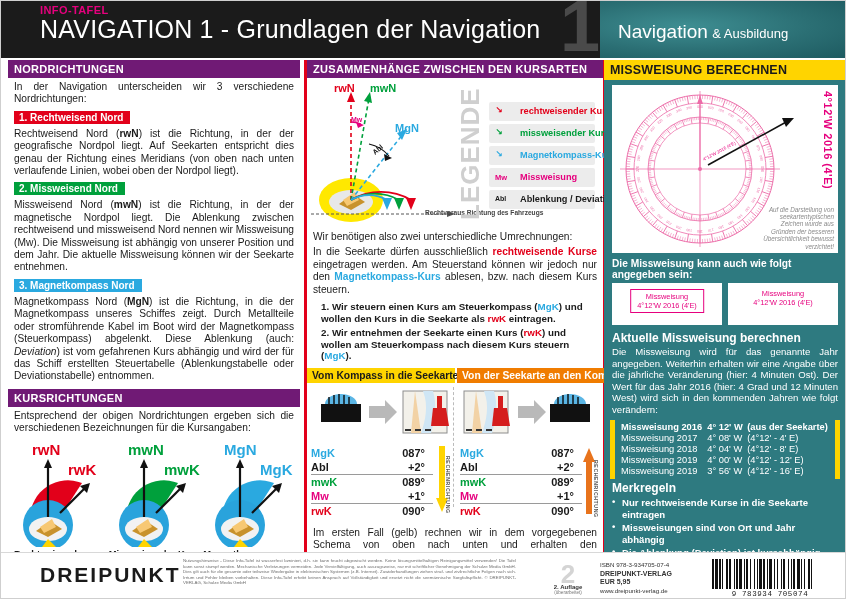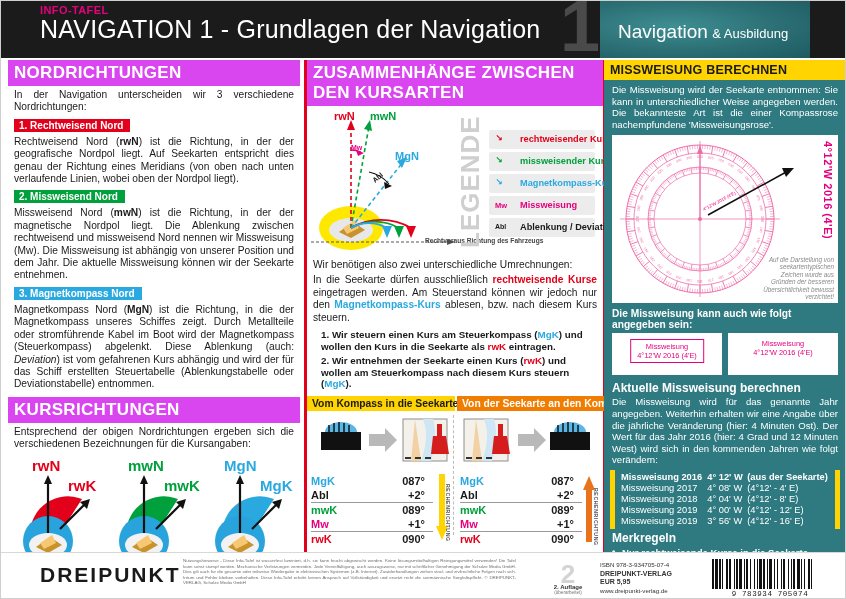--- a/index.html
+++ b/index.html
@@ -21,7 +21,7 @@
     margin-top:-1px;white-space:nowrap;}
   .hdr-bignum{position:absolute;left:560px;top:-10px;font-size:72px;color:#4a4a4a;
     font-weight:bold;line-height:1;}
-  .hdr-right{position:absolute;left:600px;top:0;width:210px;height:58px;
+  .hdr-right{position:absolute;left:600px;top:0;width:246px;height:58px;
     background:radial-gradient(ellipse at 35% 45%, #3e8e92 0%, #2b6f74 55%, #1d5a60 100%);}
   .hdr-right-txt{position:absolute;left:18px;top:21px;color:#ffffff;white-space:nowrap;}
   .hdr-right-txt .b{font-size:19px;}

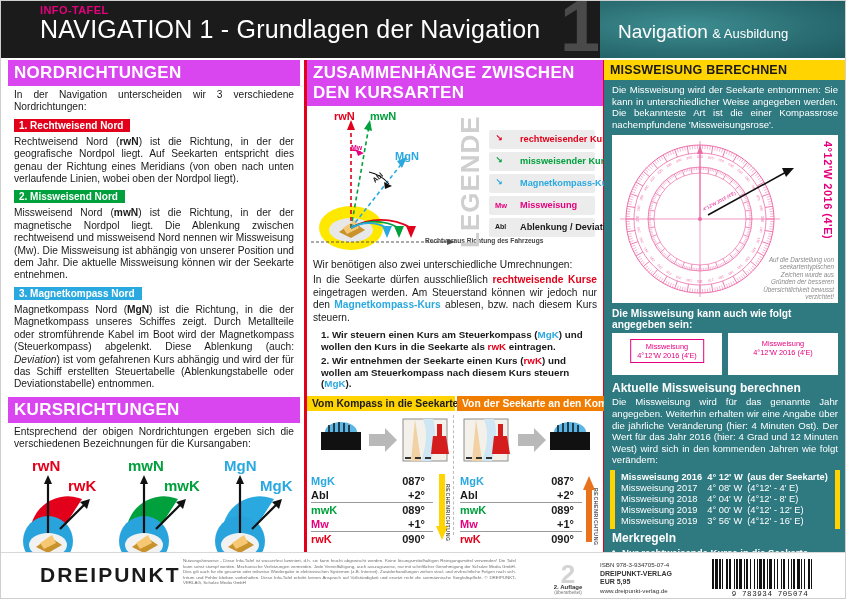--- a/index.html
+++ b/index.html
@@ -34,7 +34,7 @@
   .colR{position:absolute;left:604px;top:60px;width:242px;height:492px;
     background:#2e7a80;}
 
-  .bar-red{background:#d946ef;color:#fff;font-size:17px;font-weight:bold;
+  .bar-red{background:#701a75;color:#fff;font-size:11px;font-weight:bold;
     letter-spacing:.3px;padding:3px 6px 3px 6px;}
   .bar-yellow{background:#ffd400;color:#1a1a1a;font-size:12.5px;font-weight:bold;
     letter-spacing:.2px;padding:3px 6px;}

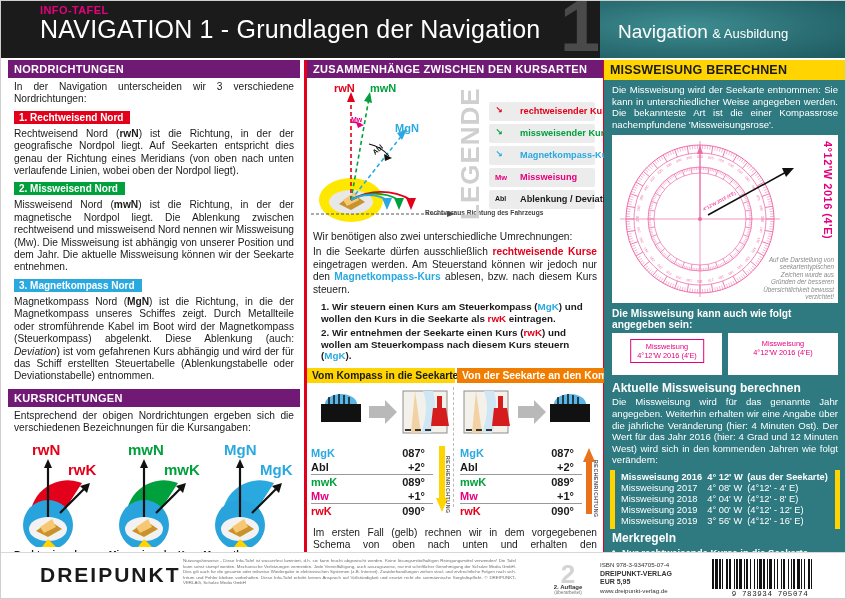--- a/index.html
+++ b/index.html
@@ -441,7 +441,6 @@
 
   <div class="colR">
     <div class="bar-yellow">MISSWEISUNG BERECHNEN</div>
-    <div class="r-para">Die Missweisung wird der Seekarte entnommen: Sie kann in unterschiedlicher Weise angegeben werden. Die bekannteste Art ist die einer Kompassrose nachempfundene 'Missweisungsrose'.</div>
 
     <div class="rose-box">
       <svg width="226" height="168" viewBox="0 0 226 168">

